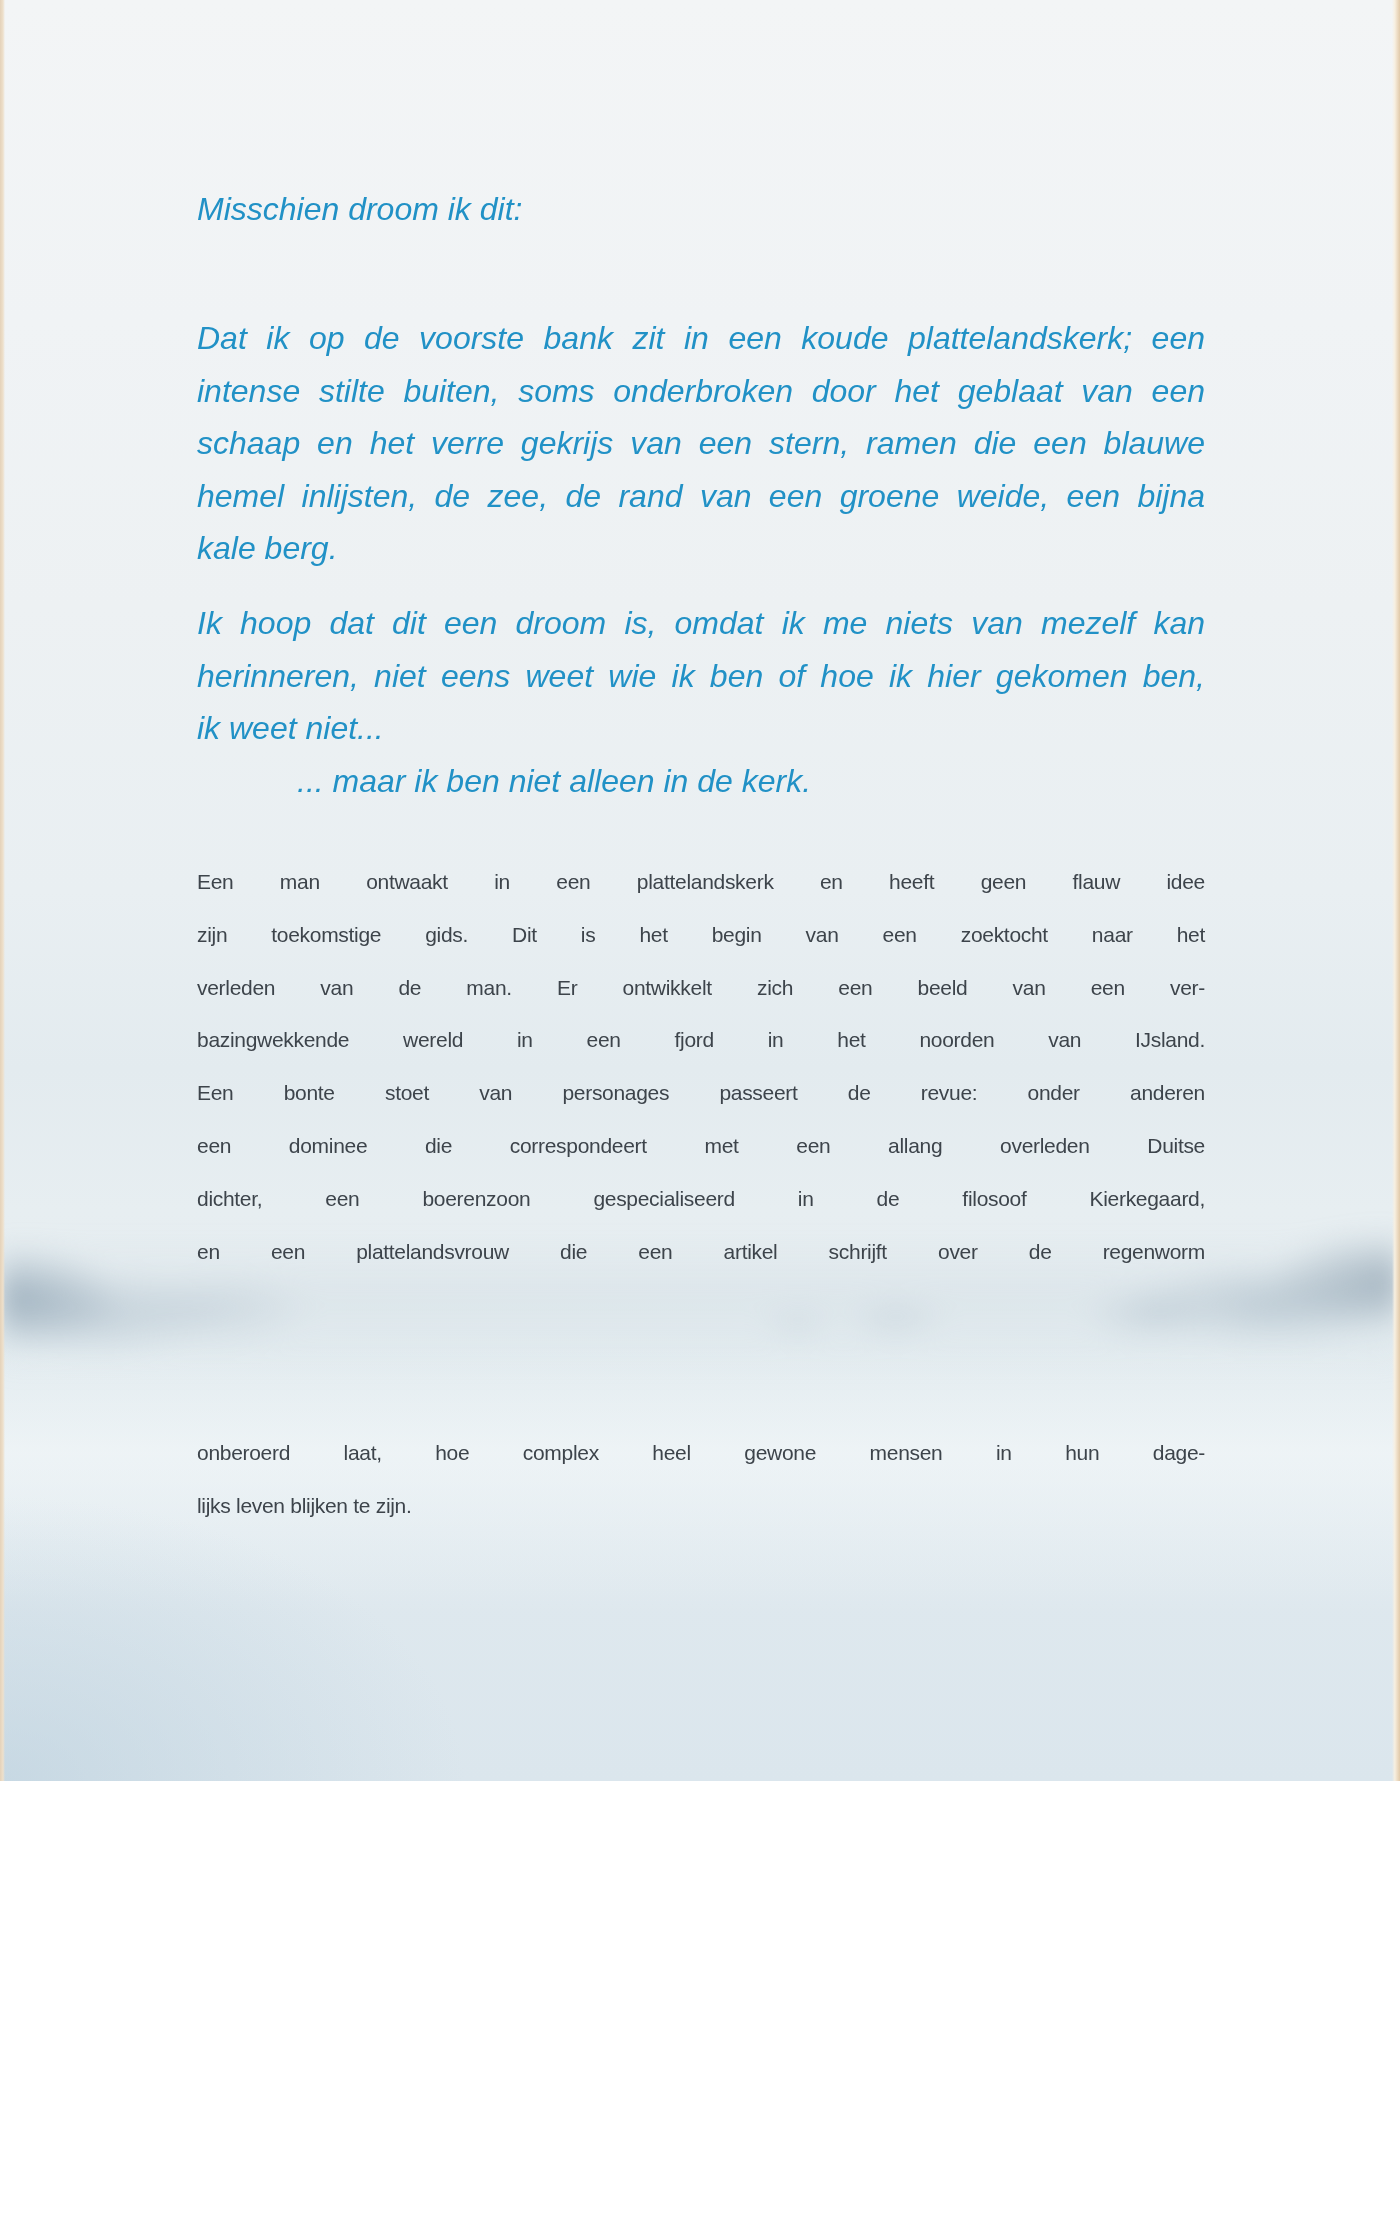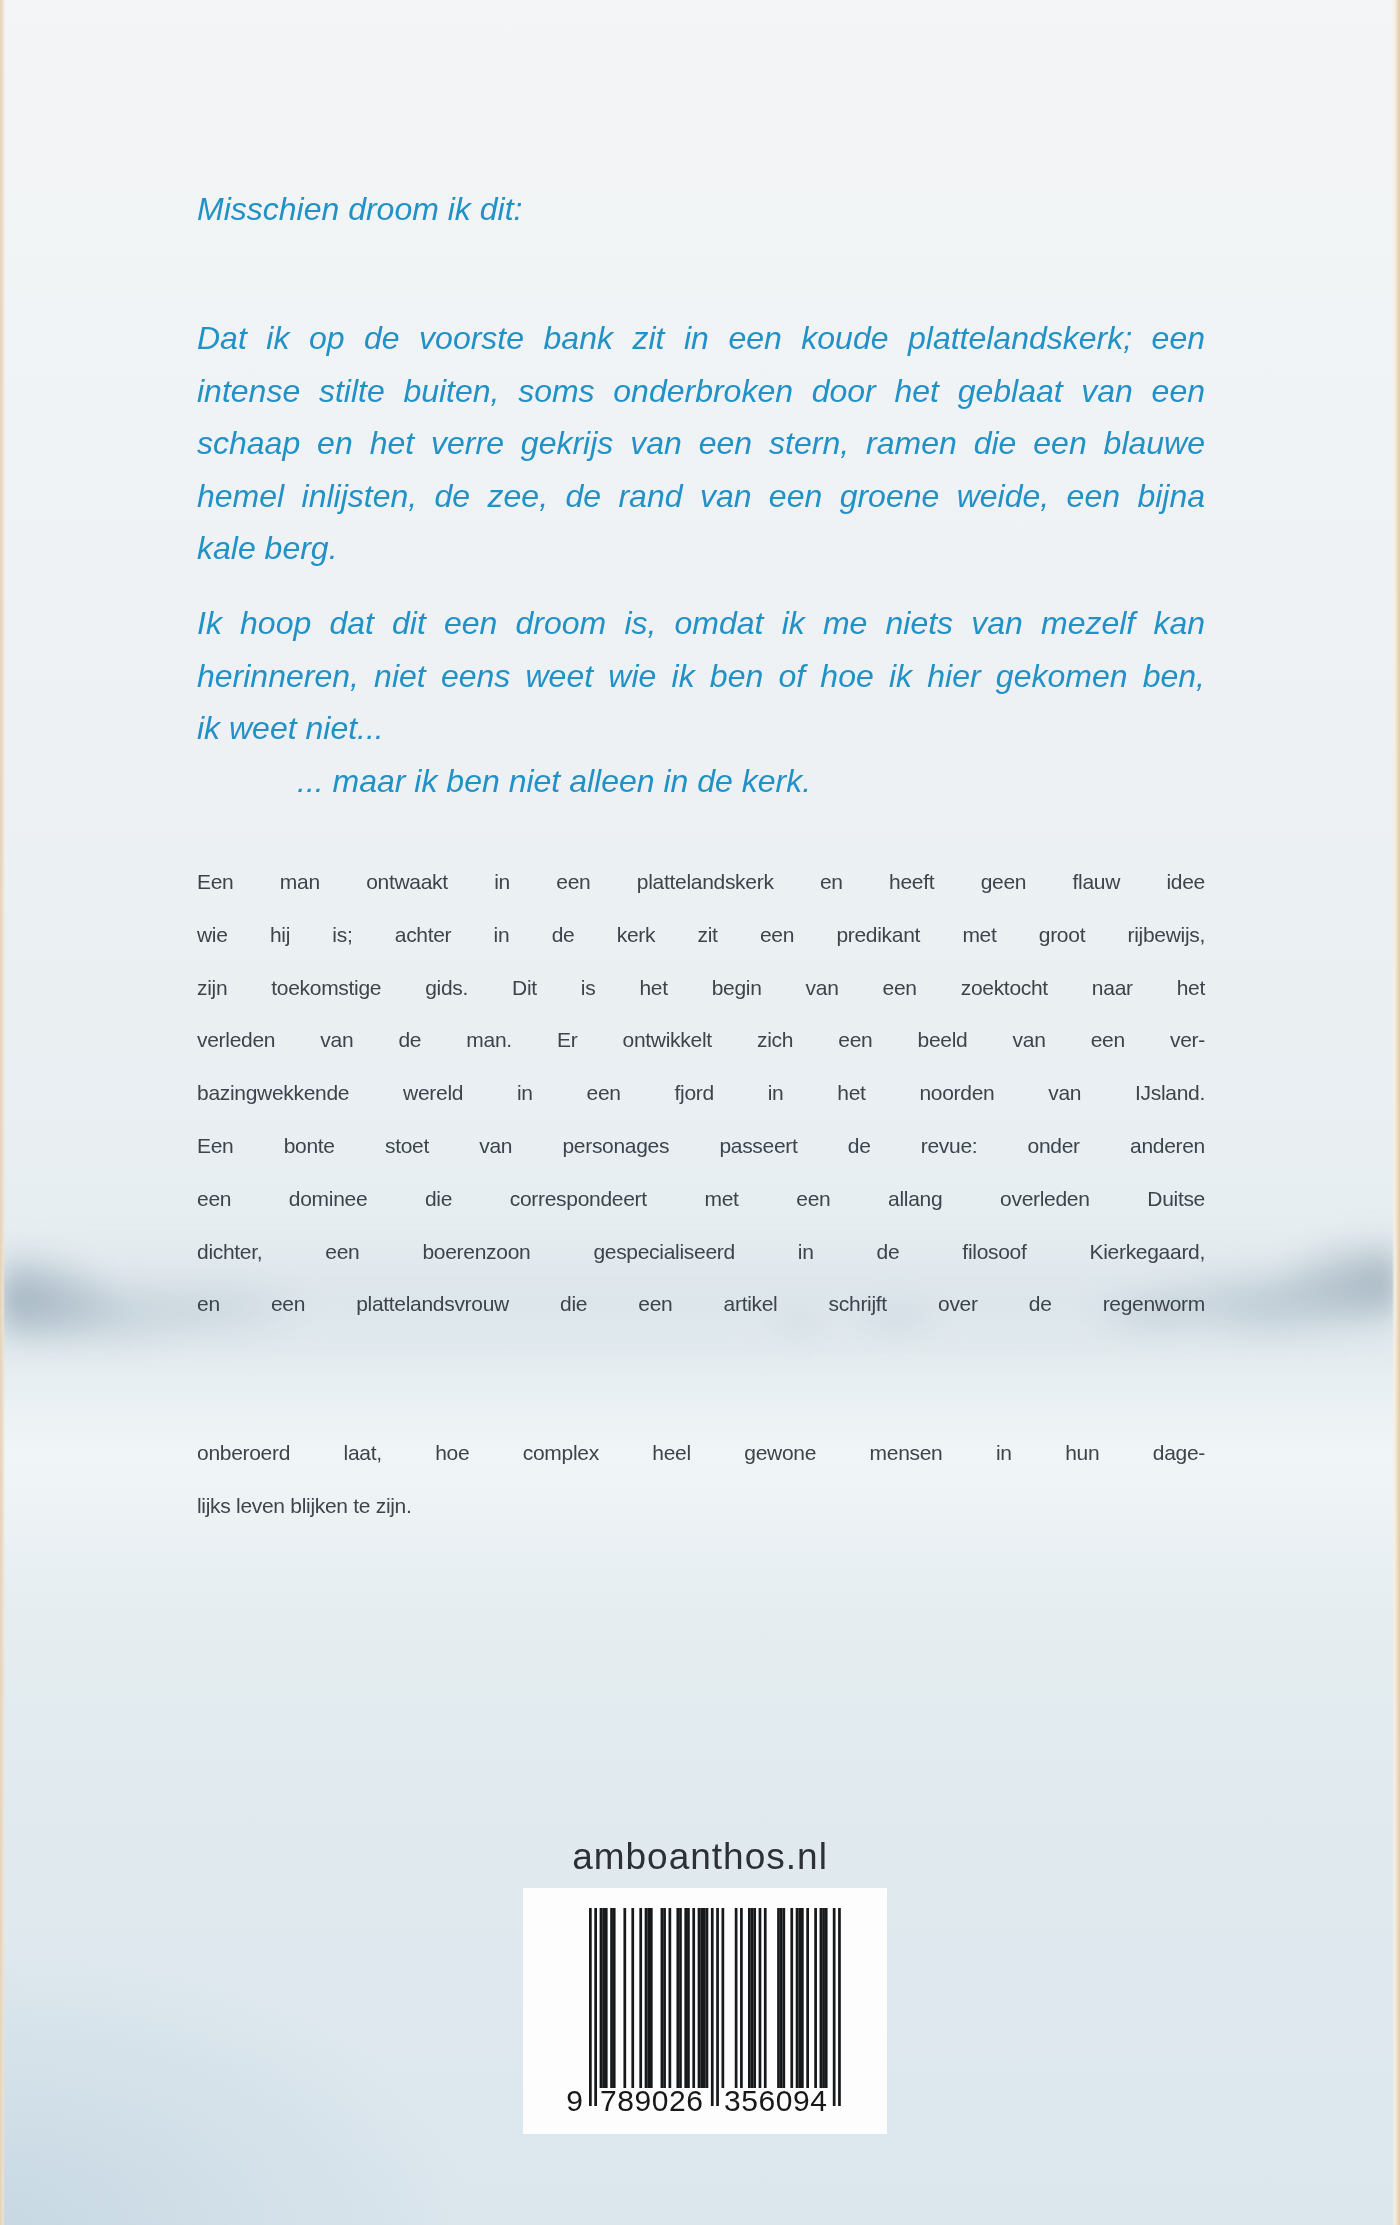--- a/index.html
+++ b/index.html
@@ -5,7 +5,7 @@
   html,body{margin:0;padding:0;background:#ffffff;}
   .cover{
     position:relative;
-    width:1400px;height:2225px;
+    width:1400px;height:1781px;
     overflow:hidden;
     font-family:"Liberation Sans", sans-serif;
     background:linear-gradient(180deg,

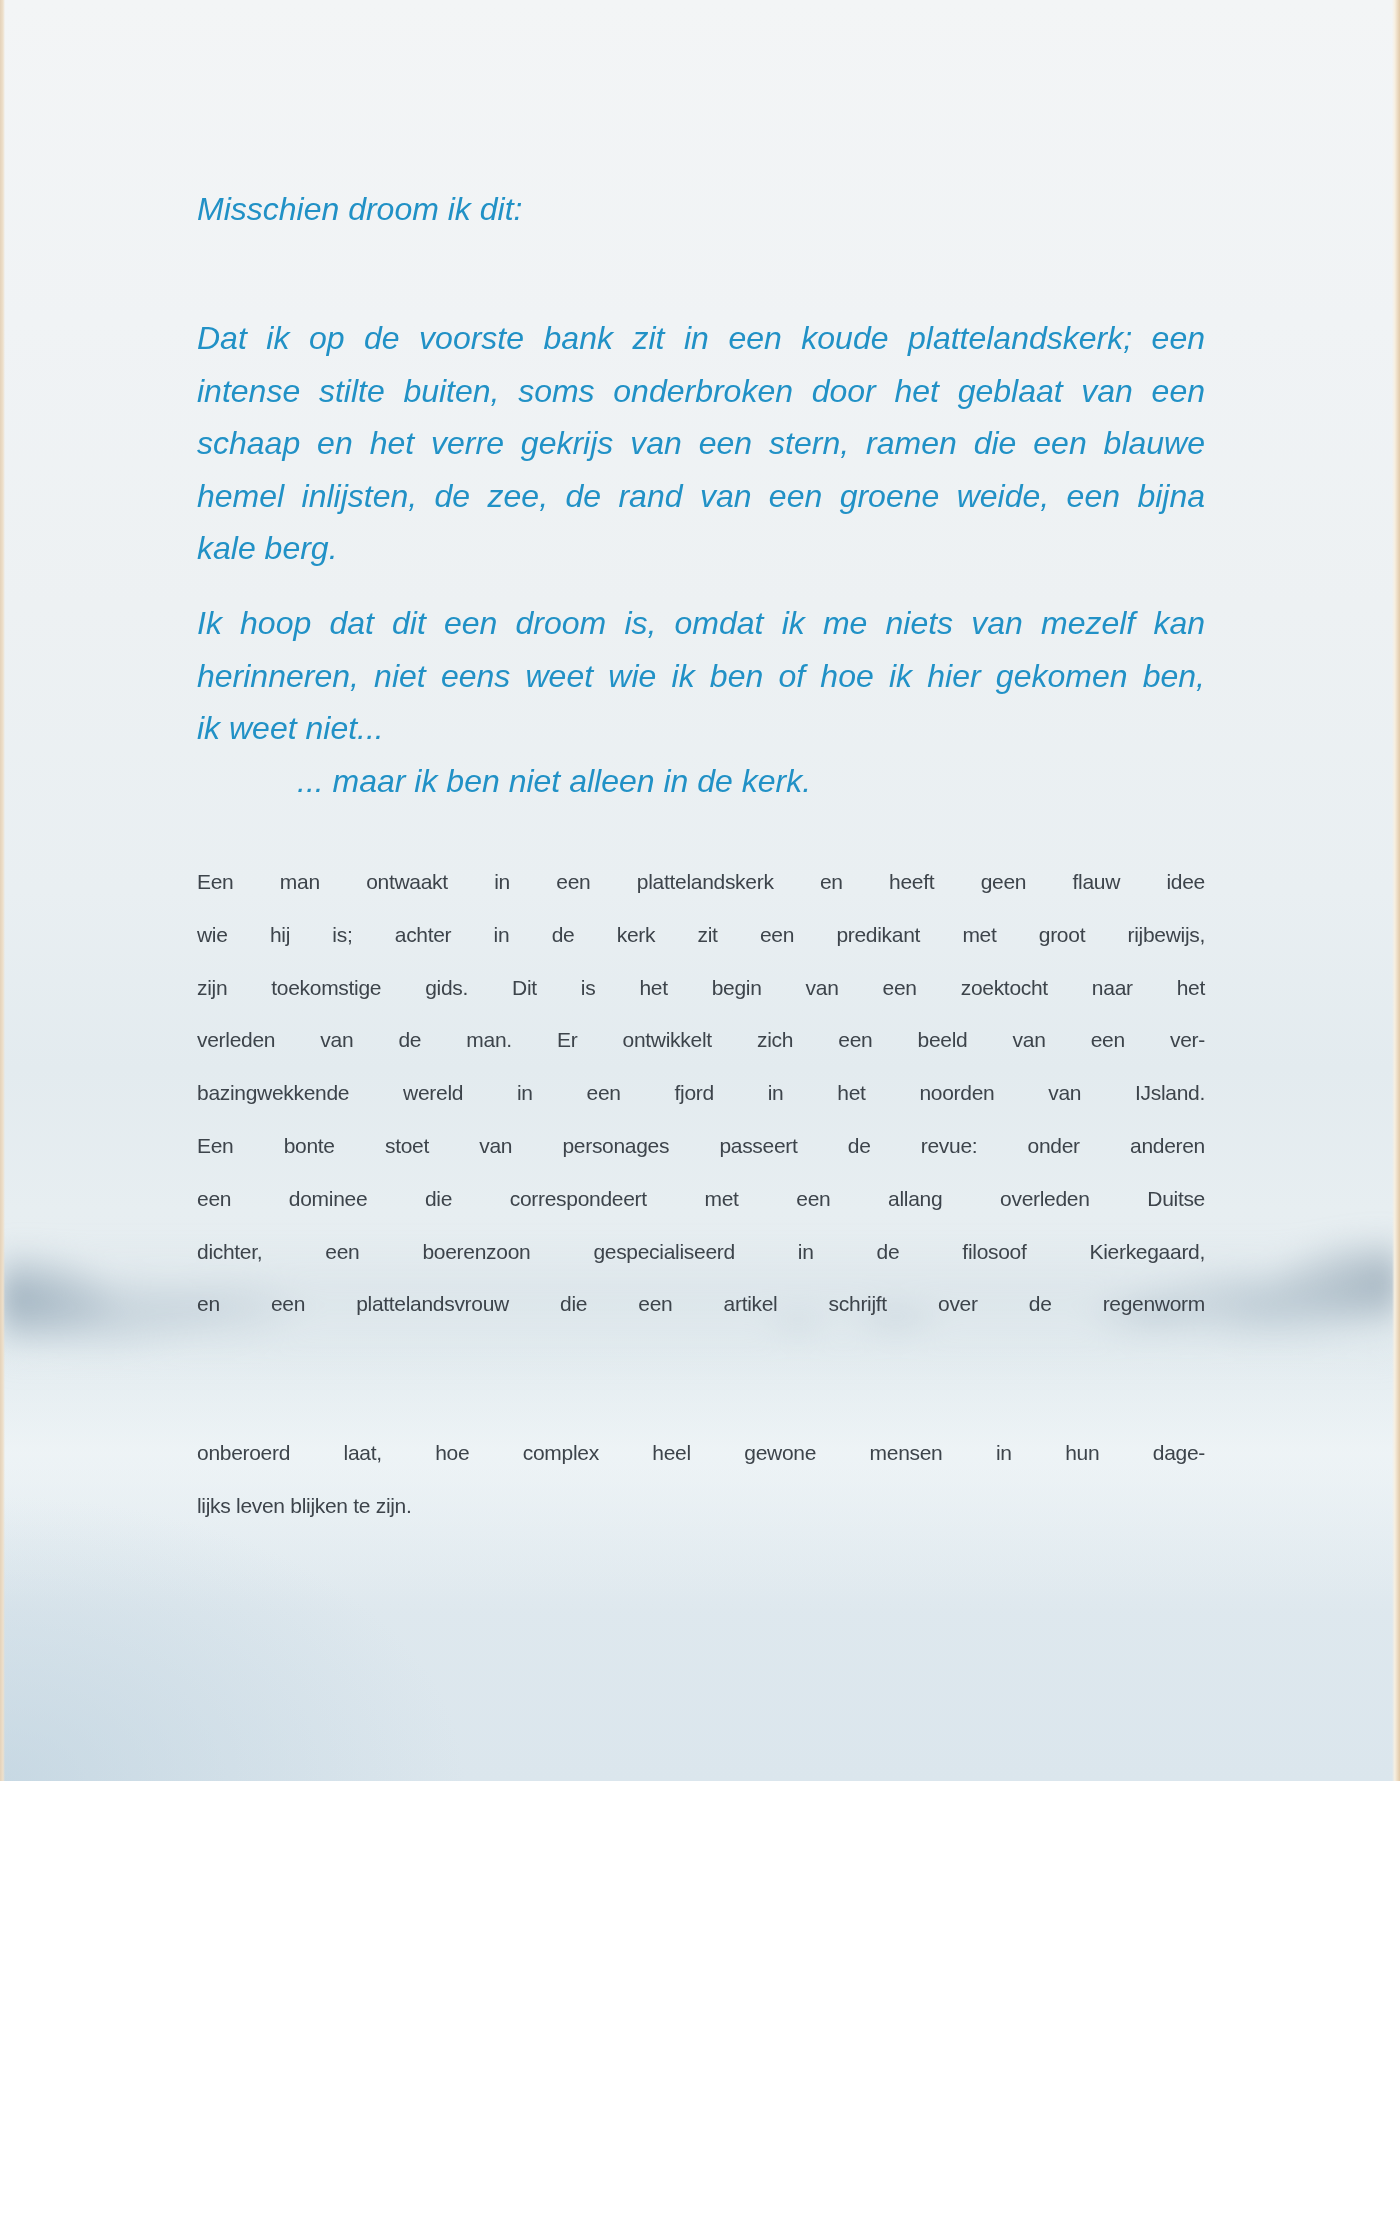--- a/index.html
+++ b/index.html
@@ -102,7 +102,6 @@
 
   <div class="tblock dark syn-p1">
     <div class="jline">Een man ontwaakt in een plattelandskerk en heeft geen flauw idee</div>
-    <div class="jline">wie hij is; achter in de kerk zit een predikant met groot rijbewijs,</div>
     <div class="jline">zijn toekomstige gids. Dit is het begin van een zoektocht naar het</div>
     <div class="jline">verleden van de man. Er ontwikkelt zich een beeld van een ver-</div>
     <div class="jline">bazingwekkende wereld in een fjord in het noorden van IJsland.</div>

